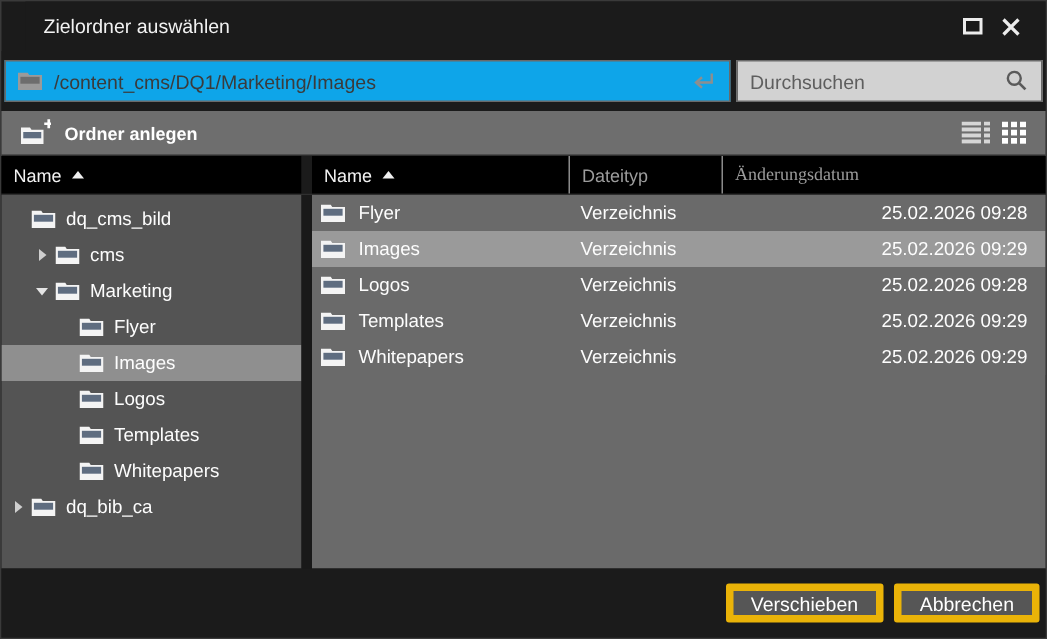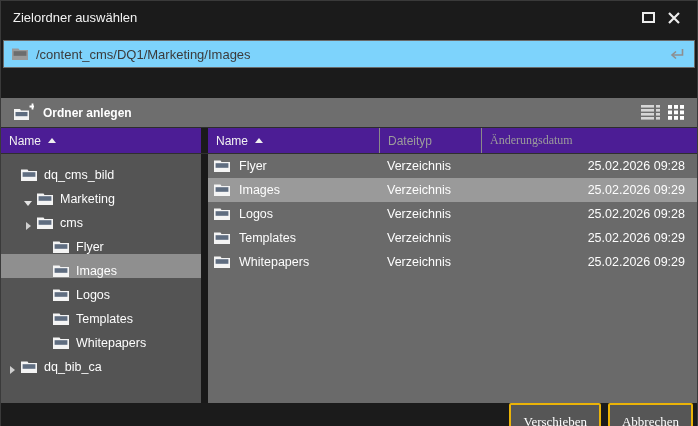--- a/index.html
+++ b/index.html
@@ -13,7 +13,7 @@
   .window { width: 698px; height: 426px; display: flex; flex-direction: column; border: 1px solid #3a3a3a; }
 
   
-  .titlebar { height: 33px; flex: 0 0 33px; display: flex; align-items: center; padding: 0 10px 0 12px; background: #1b1b1b; }
+  .titlebar { height: 33px; flex: 0 0 33px; display: flex; align-items: center; padding: 0 10px 0 12px; background: #1b1b1b; margin-left: 16px; }
   .titlebar .title { font-size: 13px; color: #f2f2f2; flex: 1; }
   .winbtn { width: 26px; height: 22px; display: flex; align-items: center; justify-content: center; cursor: pointer; }
   .max-glyph { width: 13px; height: 11px; border: 2px solid #ececec; }

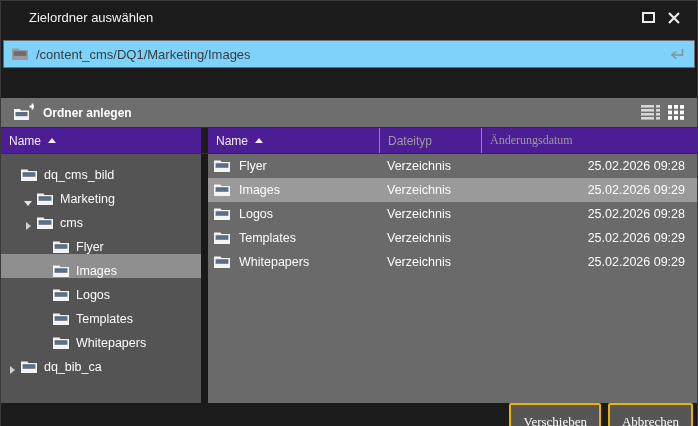--- a/index.html
+++ b/index.html
@@ -20,7 +20,7 @@
 
   
   .addr-row { height: 40px; flex: 0 0 40px; display: flex; align-items: center; gap: 4px; padding: 0 2px; background: #1b1b1b; }
-  .addr-box { flex: 1; height: 28px; background: #7dd3fc; border: 1px solid #6a6a6a; display: flex; align-items: center; padding: 0 8px; }
+  .addr-box { flex: 1; height: 28px; background: #0ea5e9; border: 1px solid #6a6a6a; display: flex; align-items: center; padding: 0 8px; }
   .addr-box .path { flex: 1; font-size: 13px; color: #3b3b3b; white-space: nowrap; overflow: hidden; }
   .search-box { width: 204px; height: 28px; background: #d2d2d2; border: 1px solid #6a6a6a; display: flex; align-items: center; padding: 0 8px; }
   .search-box .ph { flex: 1; font-size: 13px; color: #5e5e5e; }

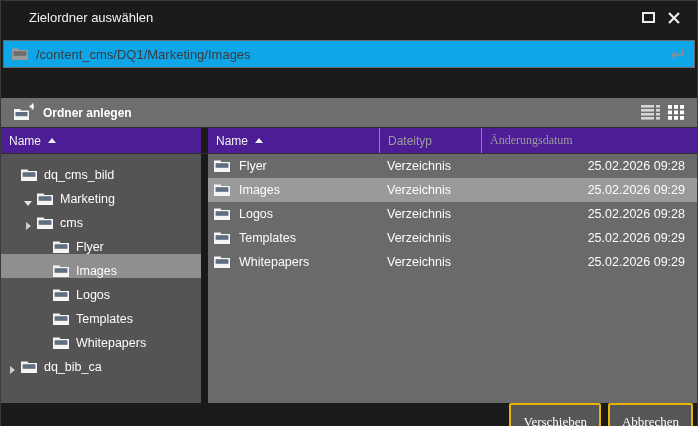--- a/index.html
+++ b/index.html
@@ -111,6 +111,13 @@
       <svg width="18" height="16" viewBox="0 0 18 16">
         <path d="M14.5 3 v6 H5" fill="none" stroke="#8e8e8e" stroke-width="1.6"></path>
         <path d="M8 5.5 L4 9 L8 12.5" fill="none" stroke="#8e8e8e" stroke-width="1.6"></path>
+      </svg>
+    </div>
+    <div class="search-box">
+      <span class="ph">Durchsuchen</span>
+      <svg width="16" height="16" viewBox="0 0 16 16">
+        <circle cx="6.2" cy="6.2" r="4.3" fill="none" stroke="#5a5a5a" stroke-width="1.6"></circle>
+        <path d="M9.6 9.6 L13.6 13.6" stroke="#5a5a5a" stroke-width="1.8"></path>
       </svg>
     </div>
   </div>

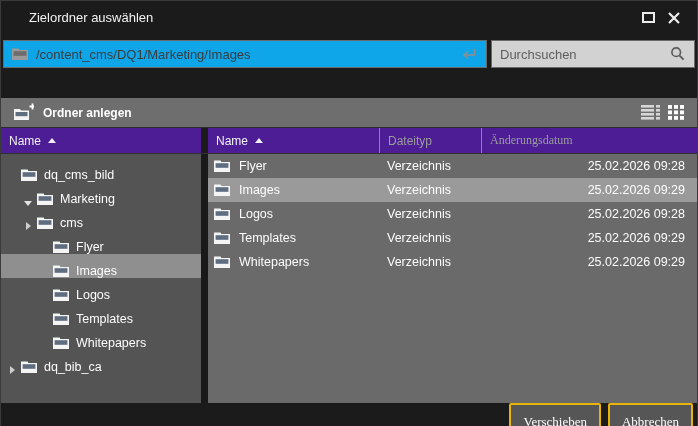--- a/index.html
+++ b/index.html
@@ -26,7 +26,7 @@
   .search-box .ph { flex: 1; font-size: 13px; color: #5e5e5e; }
 
   
-  .toolbar { height: 30px; flex: 0 0 30px; background: #6e6e6e; display: flex; align-items: center; padding: 0 8px; border-bottom: 1px solid #2d2d2d; margin-top: 24px; }
+  .toolbar { height: 30px; flex: 0 0 30px; background: #6e6e6e; display: flex; align-items: center; padding: 0 8px; border-bottom: 1px solid #2d2d2d; }
   .tb-btn { display: flex; align-items: center; gap: 9px; cursor: pointer; height: 100%; padding: 0 4px; }
   .tb-label { font-size: 12px; font-weight: bold; color: #ffffff; }
   .tb-label.disabled { color: #9d9d9d; margin-left: 14px; }

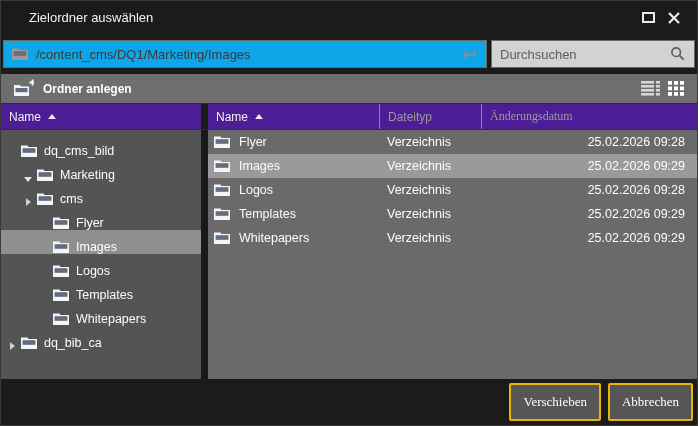--- a/index.html
+++ b/index.html
@@ -35,7 +35,7 @@
 
   
   .headers { height: 26px; flex: 0 0 26px; display: flex; background: #1b1b1b; border-bottom: 1px solid #2f2f2f; }
-  .hdr { background: #4c1d95; display: flex; align-items: center; font-size: 12px; padding: 0 8px; cursor: pointer; }
+  .hdr { background: #000000; display: flex; align-items: center; font-size: 12px; padding: 0 8px; cursor: pointer; }
   .hdr-left { width: 200px; flex: 0 0 200px; }
   .hdr-gap { width: 7px; flex: 0 0 7px; background: #1b1b1b; }
   .hdr .sort { margin-left: 7px; width: 0; height: 0; border-left: 4px solid transparent; border-right: 4px solid transparent; border-bottom: 5px solid #efefef; }

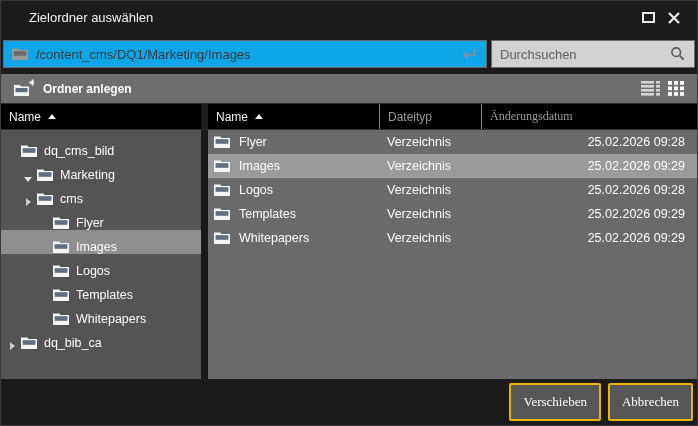--- a/index.html
+++ b/index.html
@@ -51,7 +51,7 @@
   .panel-gap { width: 7px; flex: 0 0 7px; background: #191919; }
   .filelist { flex: 1; background: #6a6a6a; overflow: hidden; }
 
-  .titem { height: 24px; display: flex; align-items: flex-end; font-size: 12.5px; color: #fdfdfd; cursor: pointer; }
+  .titem { height: 24px; display: flex; align-items: center; font-size: 12.5px; color: #fdfdfd; cursor: pointer; }
   .titem.selected { background: #8f8f8f; }
   .titem .exp { width: 14px; flex: 0 0 14px; margin-right: 2px; display: flex; align-items: center; justify-content: center; }
   .exp i { display: block; width: 0; height: 0; }

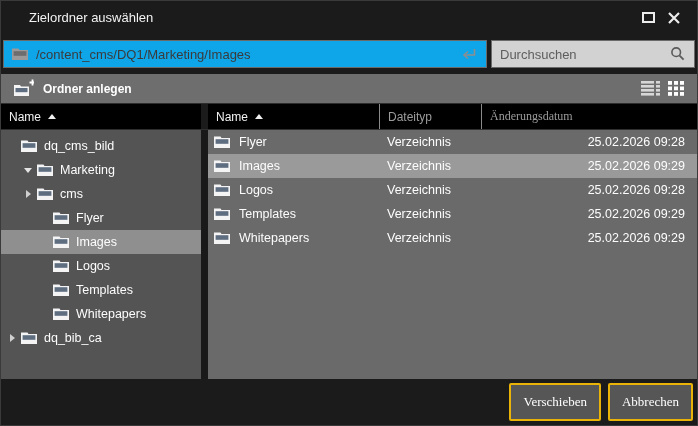--- a/index.html
+++ b/index.html
@@ -192,6 +192,15 @@
         <span>dq_cms_bild</span>
       </div>
       <div class="titem lvl1">
+        <span class="exp collapsed">
+            <i></i>
+          </span>
+        <svg class="fi">
+            <use href="#ic-folder"></use>
+          </svg>
+        <span>cms</span>
+      </div>
+      <div class="titem lvl1">
         <span class="exp expanded">
             <i></i>
           </span>
@@ -199,15 +208,6 @@
             <use href="#ic-folder"></use>
           </svg>
         <span>Marketing</span>
-      </div>
-      <div class="titem lvl1">
-        <span class="exp collapsed">
-            <i></i>
-          </span>
-        <svg class="fi">
-            <use href="#ic-folder"></use>
-          </svg>
-        <span>cms</span>
       </div>
       <div class="titem lvl2">
         <span class="exp none"></span>

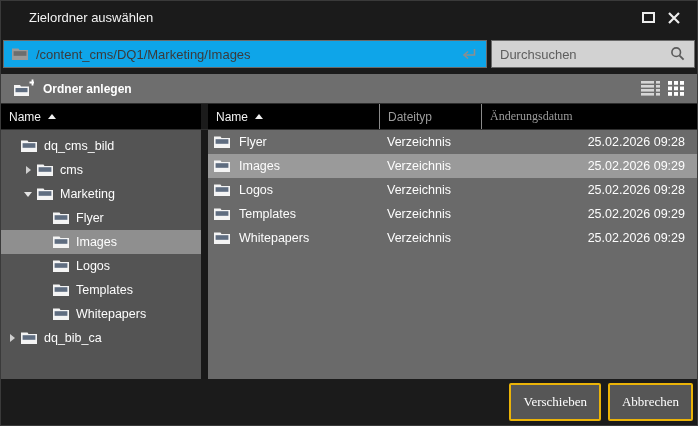--- a/index.html
+++ b/index.html
@@ -72,7 +72,7 @@
 
   
   .footer { flex: 1; display: flex; align-items: center; justify-content: flex-end; gap: 7px; padding: 0 4px; background: #1b1b1b; }
-  .btn { height: 38px; padding: 0 12px; background: #565656; border: 2px solid #eab308; border-radius: 2px; color: #ffffff; font-size: 13px; font-family: Liberation Serif, serif; cursor: pointer; }
+  .btn { height: 26px; padding: 0 12px; background: #565656; border: 5px solid #eab308; border-radius: 2px; color: #ffffff; font-size: 13px; font-family: Liberation Sans, sans-serif; cursor: pointer; }
 </style>
 </head>
 <body>

